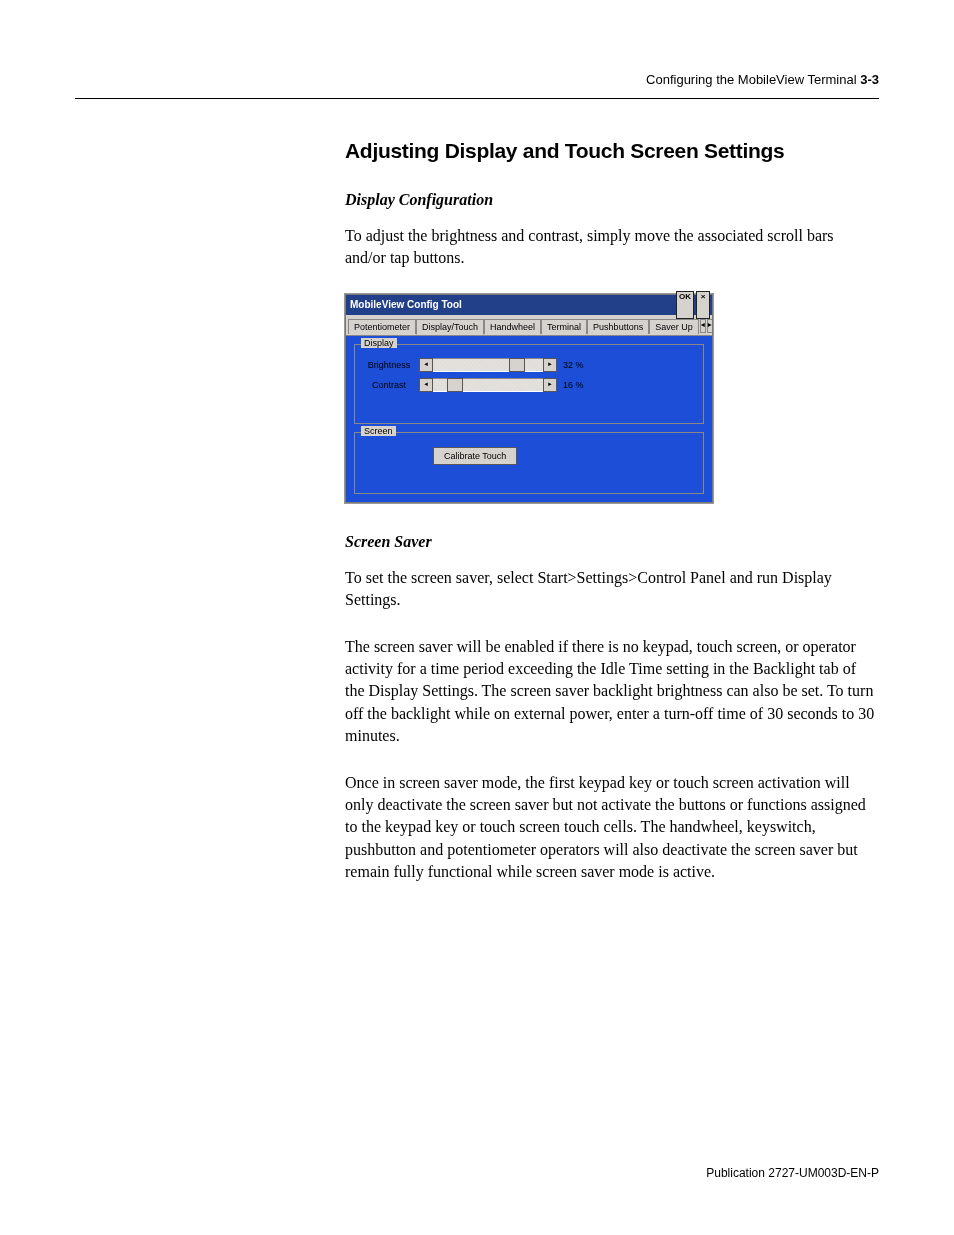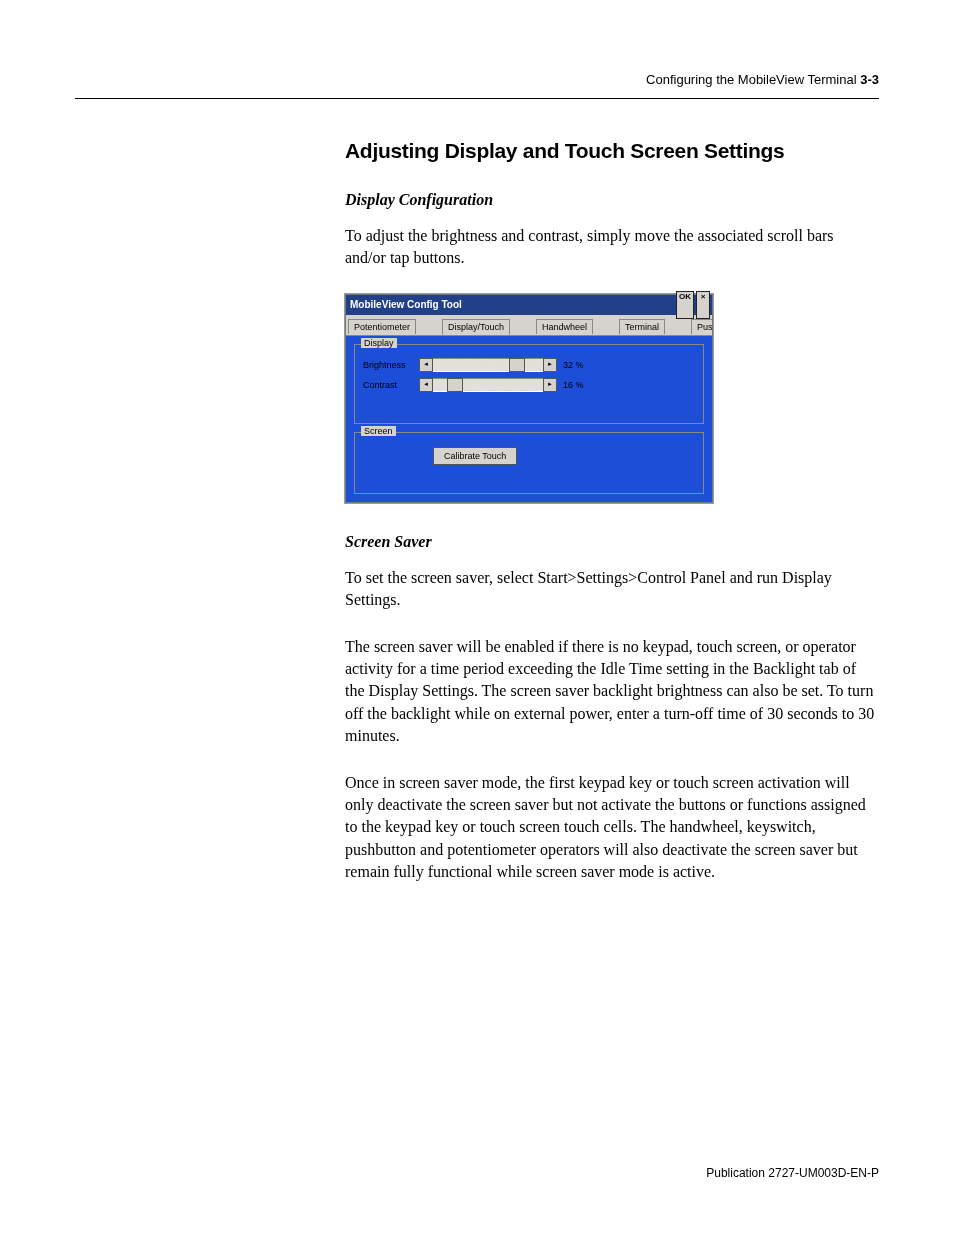--- a/index.html
+++ b/index.html
@@ -110,7 +110,6 @@
     height: 18px;
     background: #d6d3ce;
     overflow: hidden;
-    gap: 26px;
   }
   .tab {
     border: 1px solid #888;

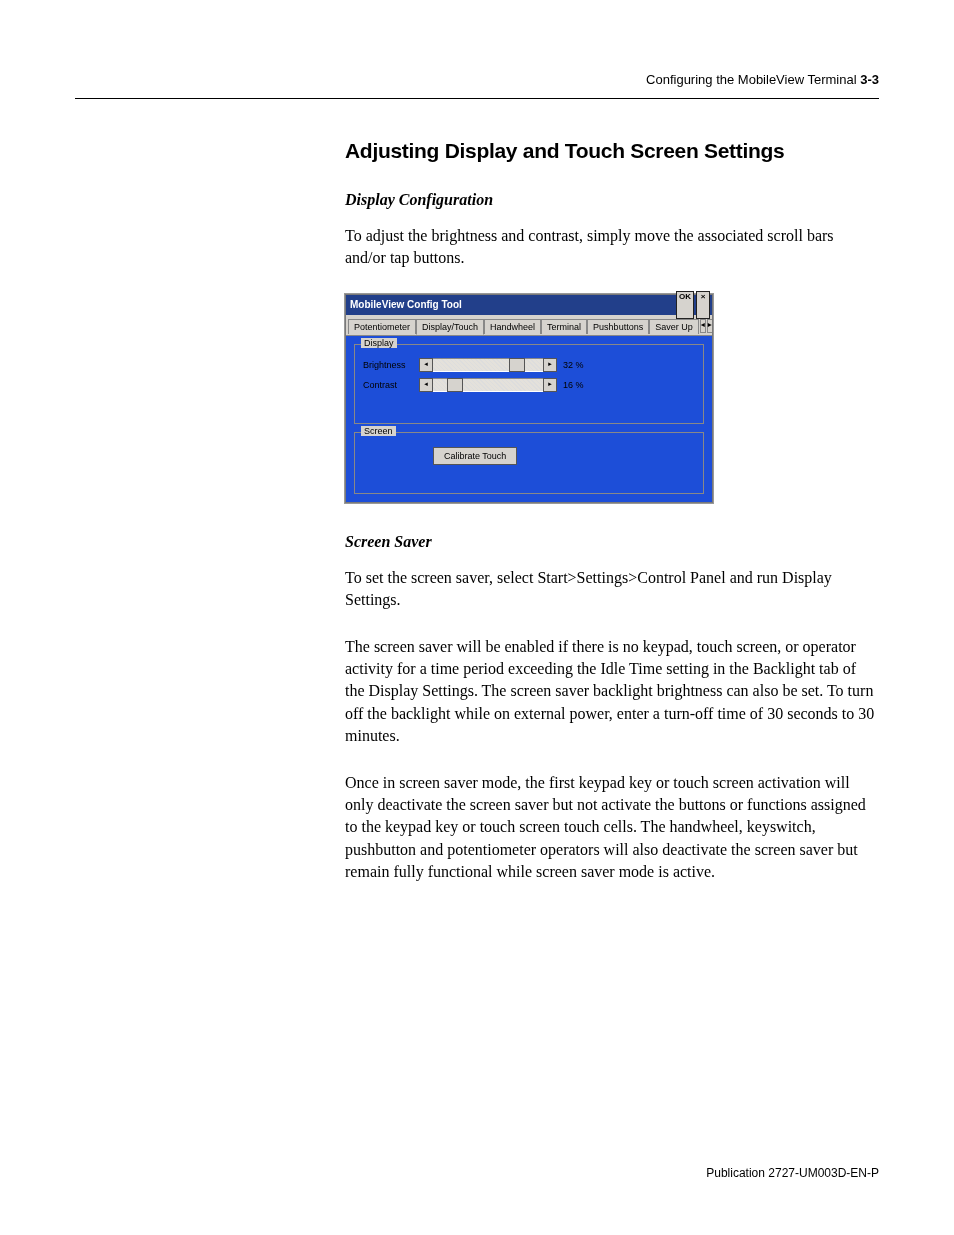--- a/index.html
+++ b/index.html
@@ -159,7 +159,7 @@
   }
   .slider-label {
     width: 52px;
-    text-align: left;
+    text-align: center;
     font-size: 9px;
     padding-right: 4px;
   }

